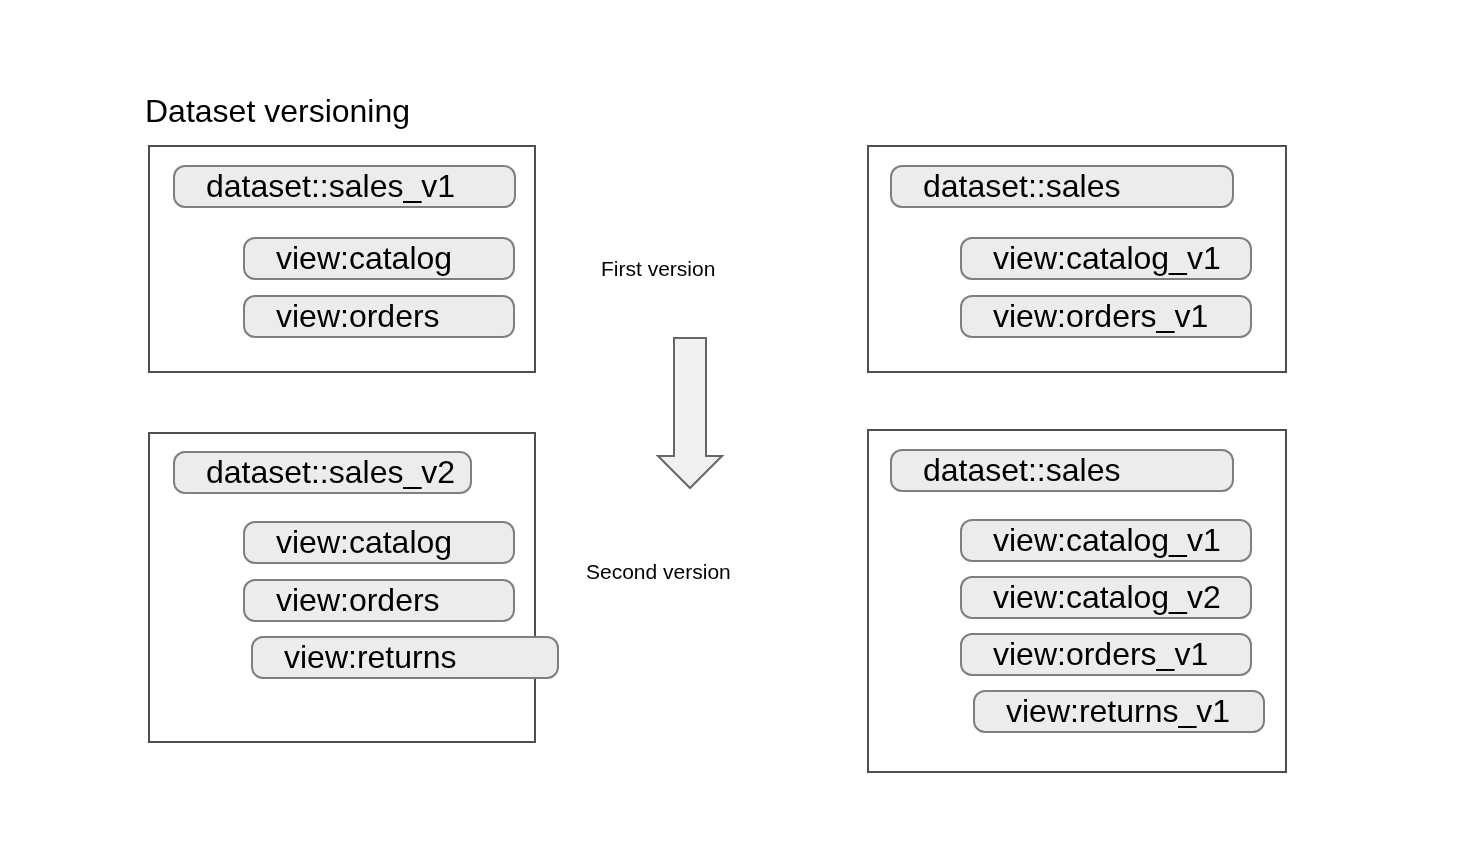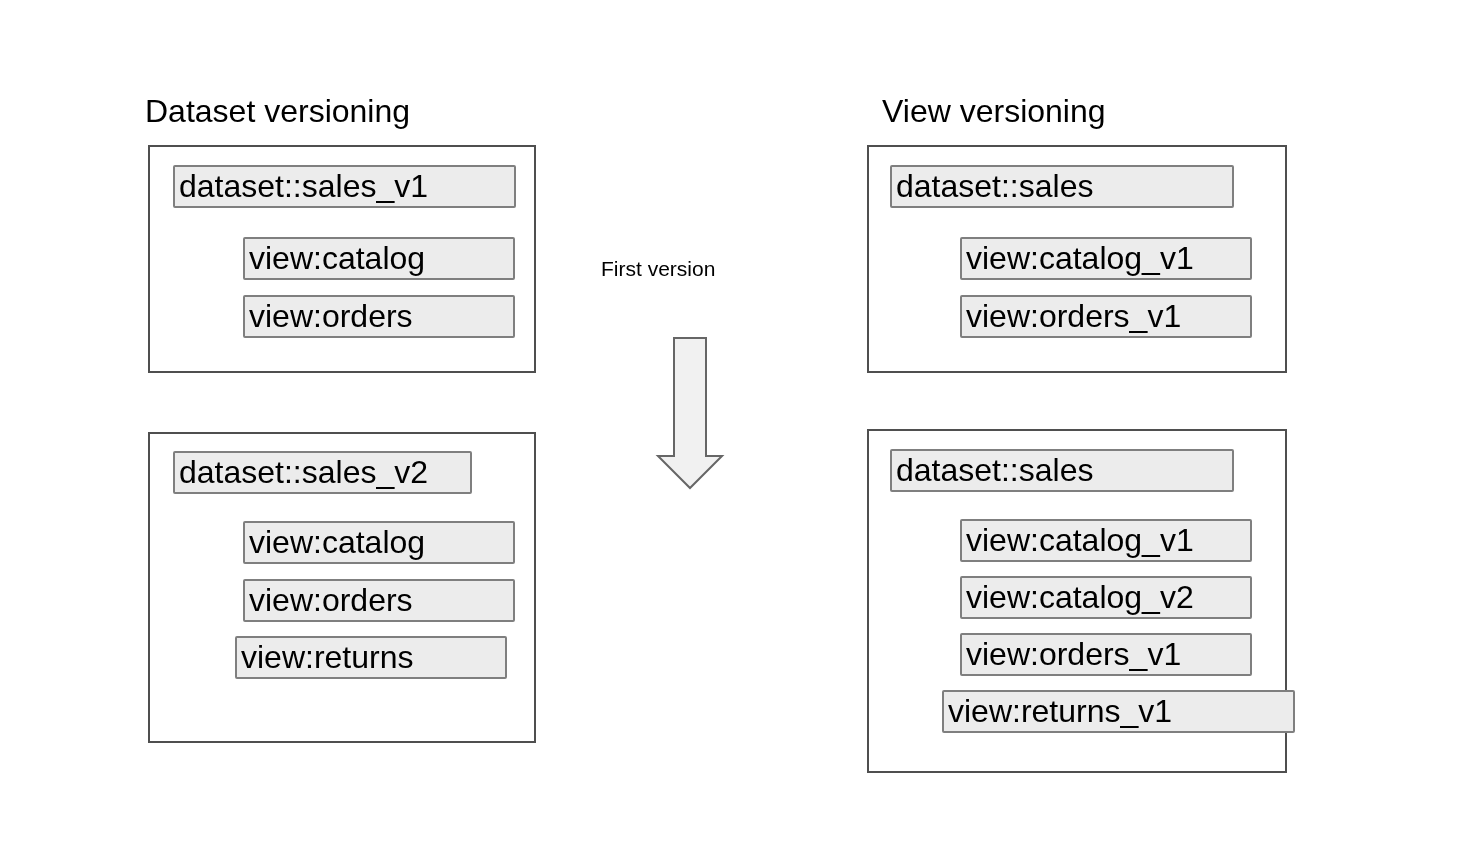--- a/index.html
+++ b/index.html
@@ -63,7 +63,6 @@
 
   <div class="col-title" style="left:145px; top:92px">Dataset versioning</div>
 
-  <div class="col-title" style="left:882px; top:92px">View versioning</div>
 
   <div class="group-box" style="left:148px; top:145px; width:388px; height:228px">
     <div class="pill" style="left:23px; top:18px; width:343px">dataset::sales_v1</div>

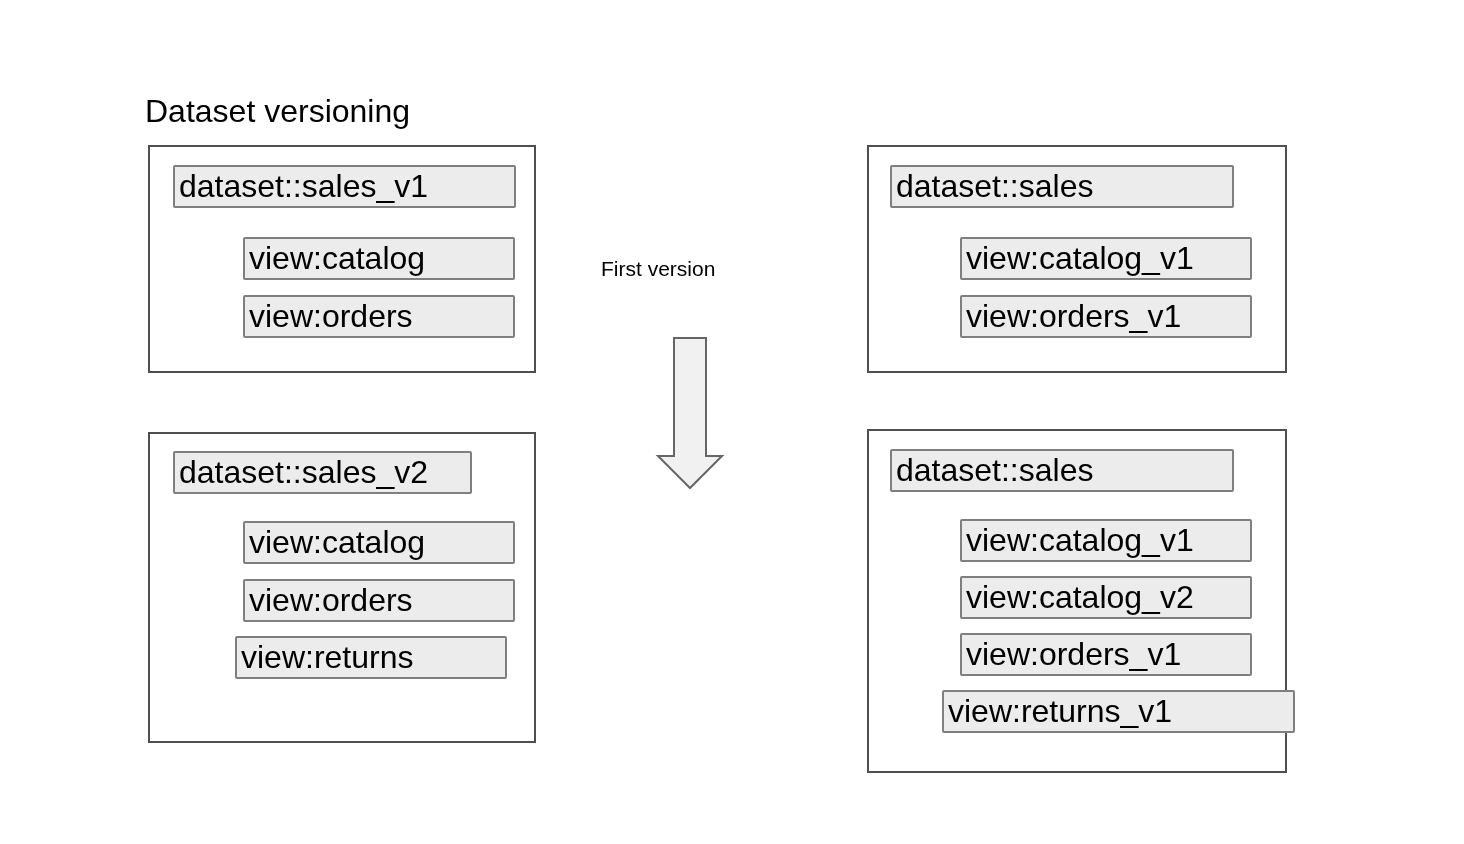--- a/index.html
+++ b/index.html
@@ -36,8 +36,8 @@
     line-height: 39px;
     background: #ececec;
     border: 2px solid #7f7f7f;
-    border-radius: 2px;
-    padding-left: 4px;
+    border-radius: 12px;
+    padding-left: 31px;
     font-size: 32px;
     white-space: nowrap;
     color: #000000;

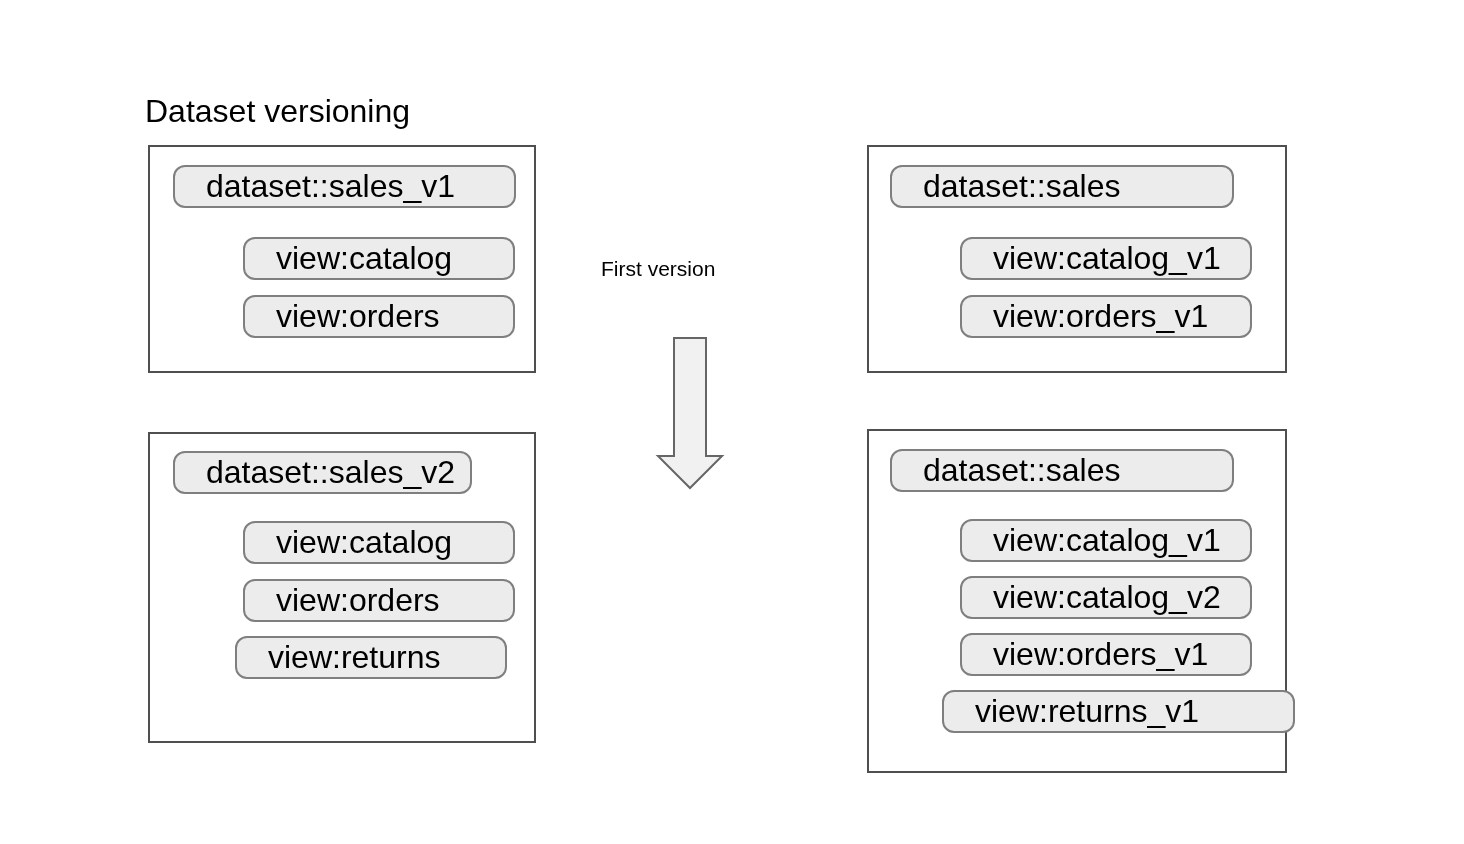--- a/index.html
+++ b/index.html
@@ -97,6 +97,7 @@
     <path d="M 19 1 L 51 1 L 51 119 L 67 119 L 35 151 L 3 119 L 19 119 Z" fill="#f1f1f1" stroke="#666666" stroke-width="2" stroke-linejoin="miter"></path>
   </svg>
 
+  <div class="center-label" style="left:586px; top:553px">Second version</div>
 
 </div>
 

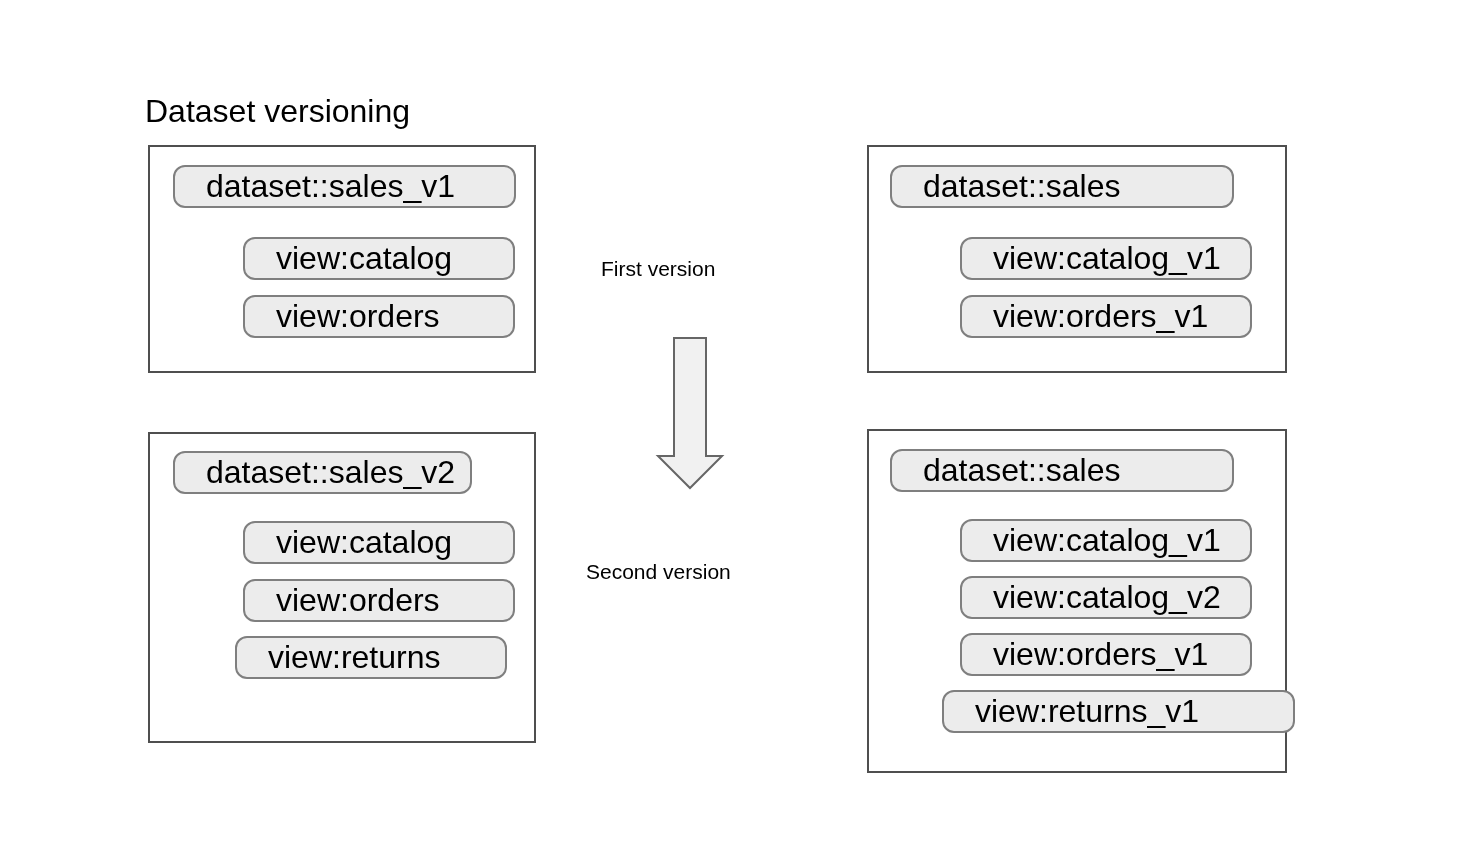--- a/index.html
+++ b/index.html
@@ -80,7 +80,7 @@
     <div class="pill" style="left:23px; top:17px; width:299px">dataset::sales_v2</div>
     <div class="pill" style="left:93px; top:87px; width:272px">view:catalog</div>
     <div class="pill" style="left:93px; top:145px; width:272px">view:orders</div>
-    <div class="pill" style="left:85px; top:202px; width:272px">view:returns</div>
+    <div class="pill" style="left:101px; top:202px; width:308px">view:returns</div>
   </div>
 
   <div class="group-box" style="left:867px; top:429px; width:420px; height:344px">

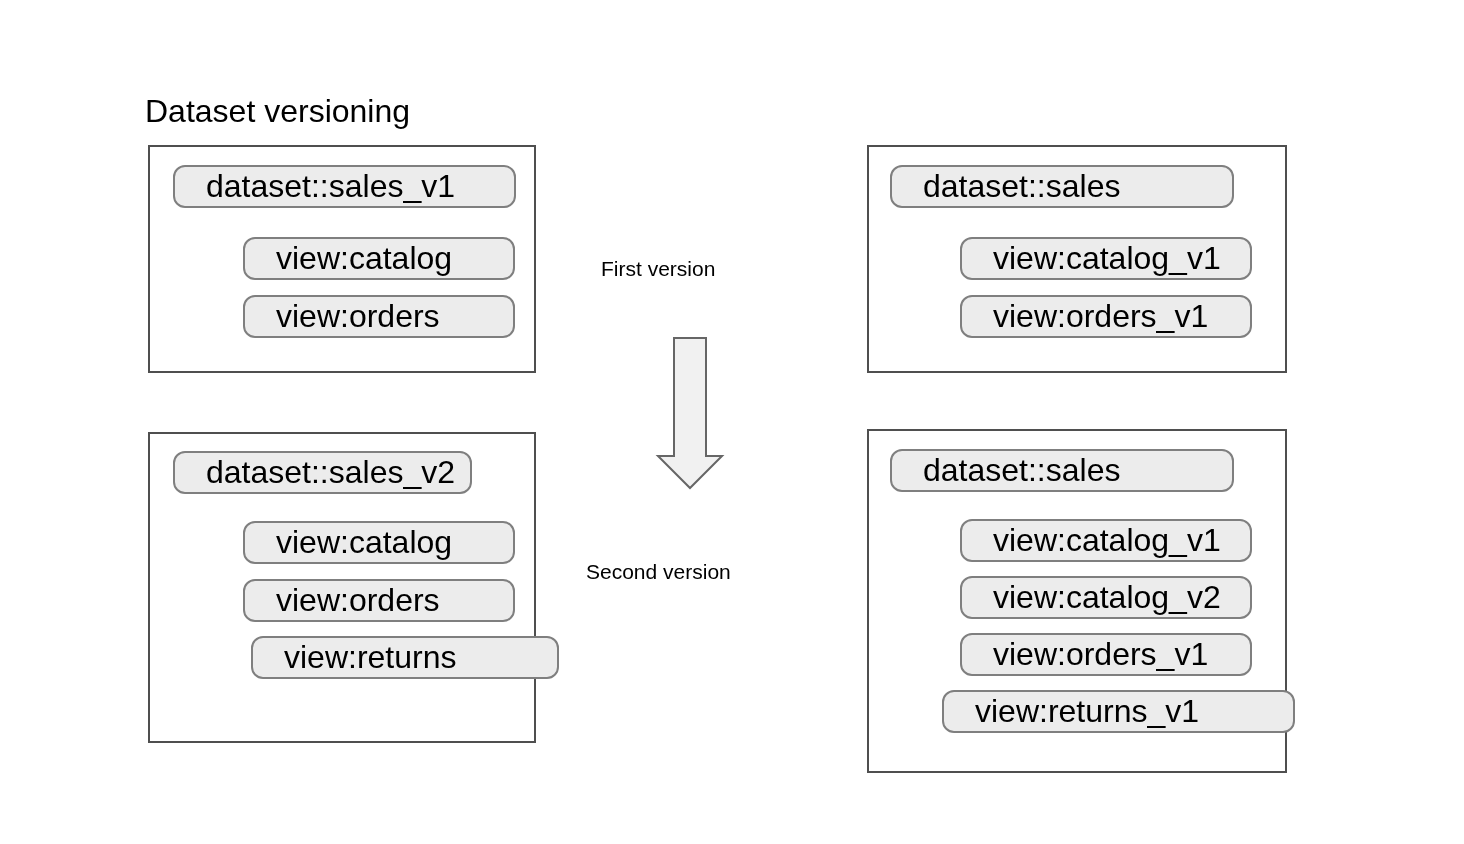--- a/index.html
+++ b/index.html
@@ -88,7 +88,7 @@
     <div class="pill" style="left:91px; top:88px; width:292px">view:catalog_v1</div>
     <div class="pill" style="left:91px; top:145px; width:292px">view:catalog_v2</div>
     <div class="pill" style="left:91px; top:202px; width:292px">view:orders_v1</div>
-    <div class="pill" style="left:73px; top:259px; width:353px">view:returns_v1</div>
+    <div class="pill" style="left:104px; top:259px; width:292px">view:returns_v1</div>
   </div>
 
   <div class="center-label" style="left:601px; top:250px">First version</div>

